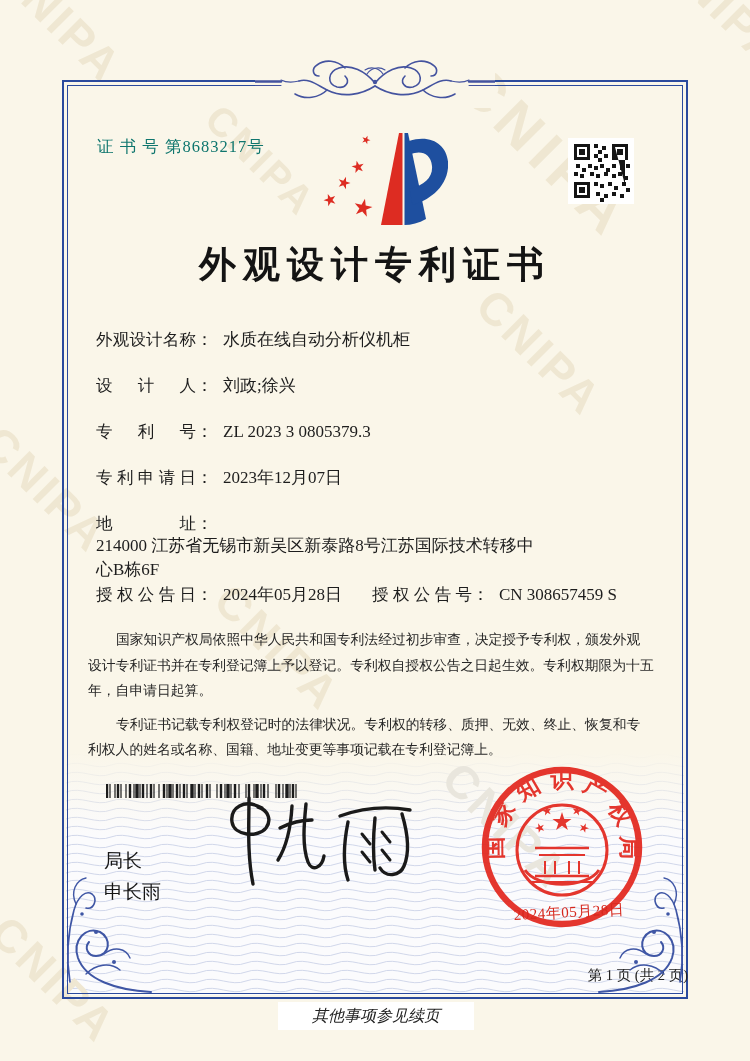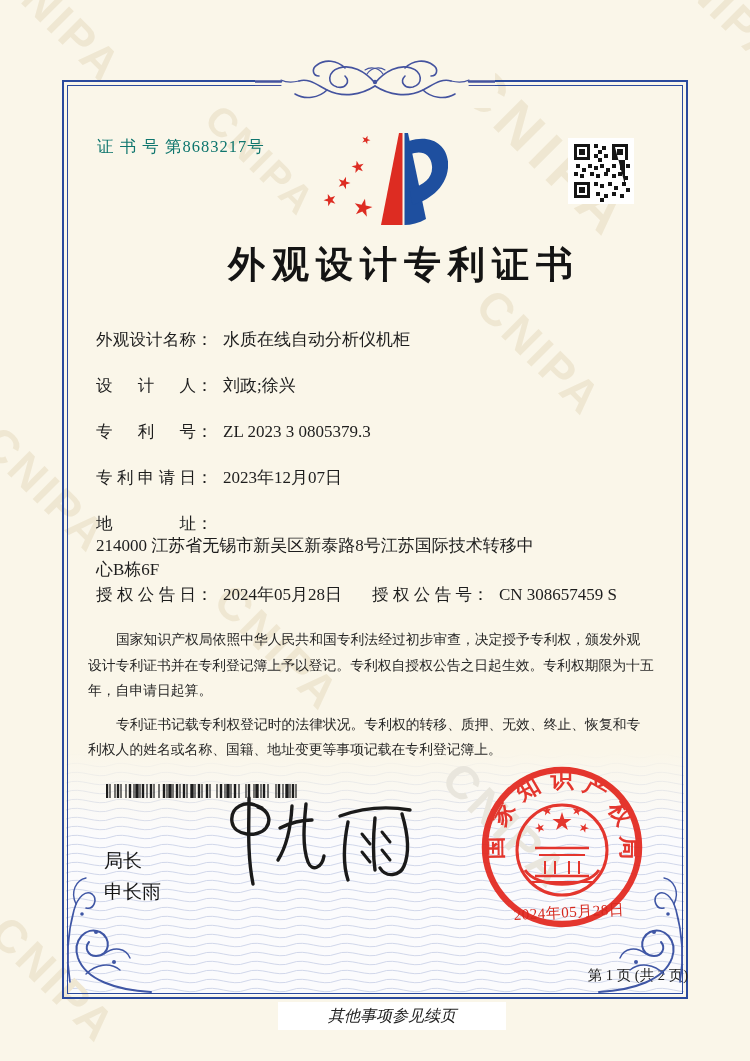--- a/index.html
+++ b/index.html
@@ -32,7 +32,7 @@
   .logo{position:absolute;left:318px;top:132px;z-index:5;}
   .qr{position:absolute;left:568px;top:138px;z-index:5;}
   .title{position:absolute;left:62px;top:240px;width:626px;z-index:5;text-align:center;
-      font-size:37px;font-weight:600;color:#141414;letter-spacing:7px;padding-left:29px;}
+      font-size:37px;font-weight:600;color:#141414;letter-spacing:7px;}
 
   .fields{position:absolute;left:96px;top:317px;width:575px;z-index:5;font-size:17px;color:#1d1d1d;margin-top:12px;}
   .frow{line-height:21px;margin-bottom:25px;position:relative;}

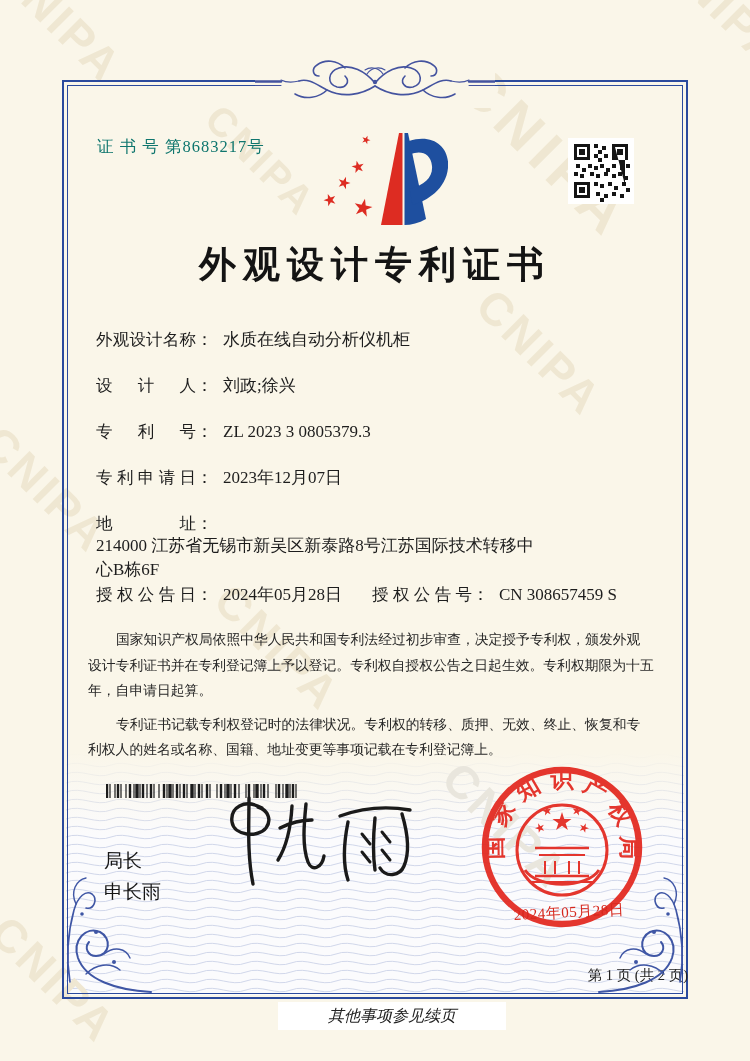--- a/index.html
+++ b/index.html
@@ -60,7 +60,7 @@
 
   .page-info{position:absolute;left:62px;top:966px;width:626px;z-index:5;text-align:right;
       font-size:14.5px;color:#222;}
-  .cont-box{position:absolute;left:278px;top:1002px;width:228px;height:28px;z-index:5;
+  .cont-box{position:absolute;left:278px;top:1002px;width:196px;height:28px;z-index:5;
       background:#ffffff;text-align:center;line-height:28px;font-size:16px;font-style:italic;color:#222;}
 </style>
 </head>

